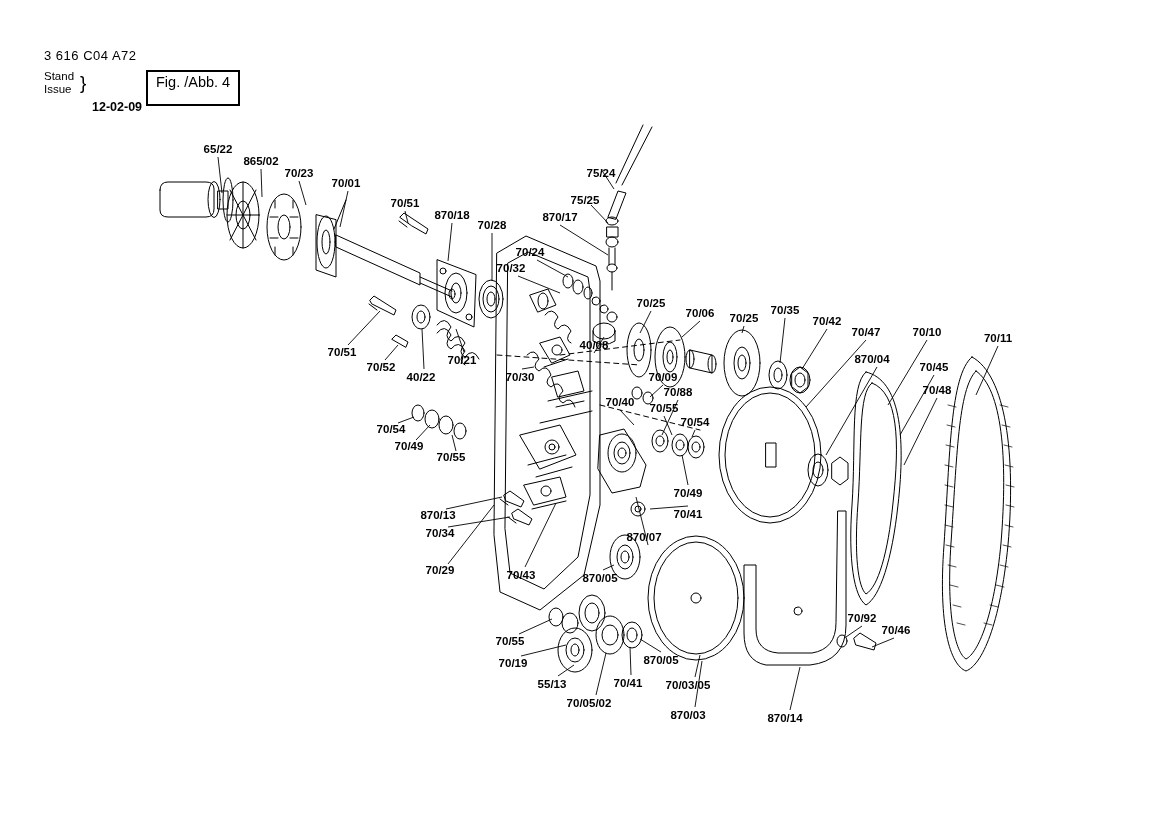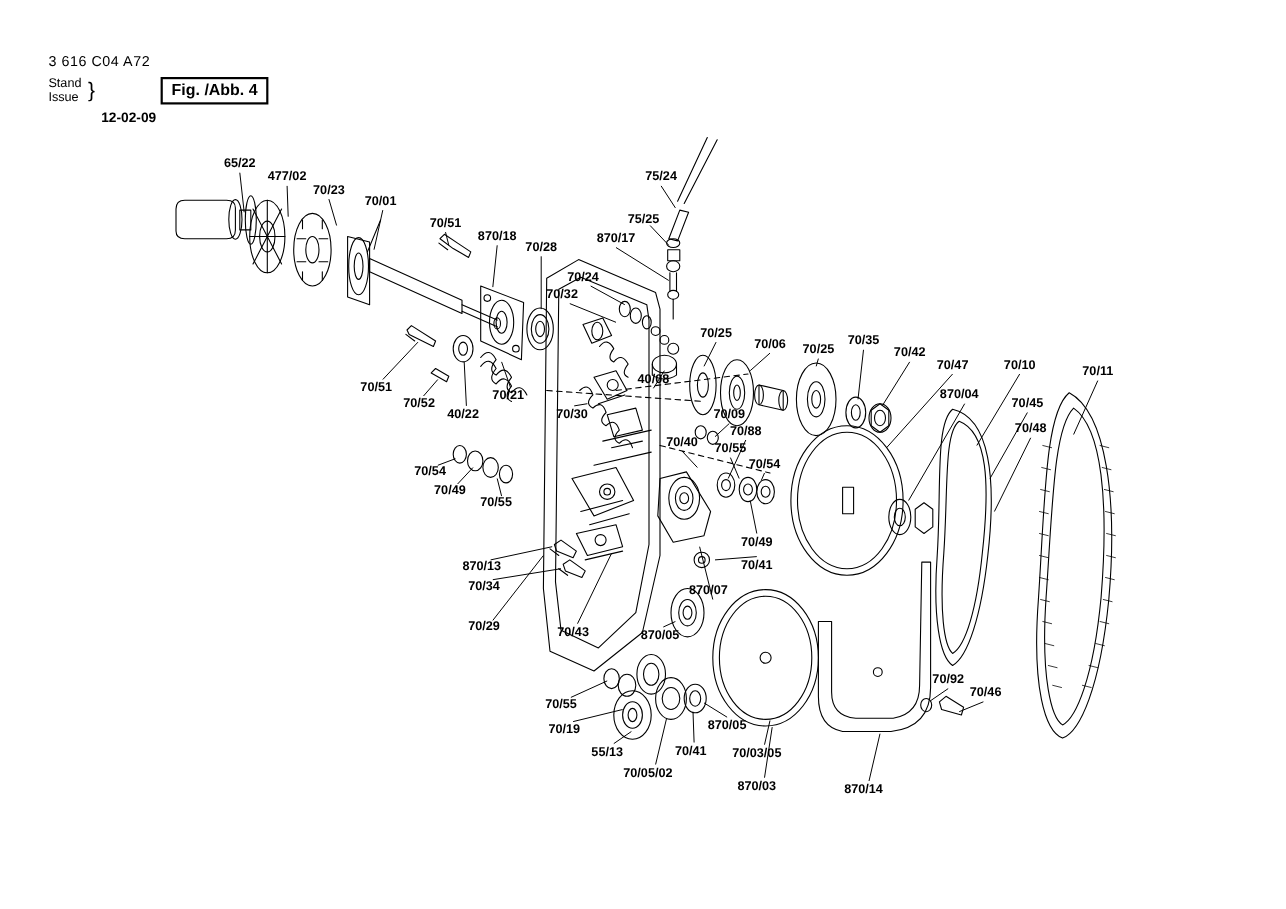--- a/index.html
+++ b/index.html
@@ -58,9 +58,9 @@
     position: absolute;
     left: 146px; top: 70px;
     border: 2px solid #000;
-    padding: 2px 8px 3px 8px;
+    padding: 2px 8px 14px 8px;
     font-size: 14.5px;
-    font-weight: bold;
+    font-weight: normal;
     white-space: nowrap;
   }
 

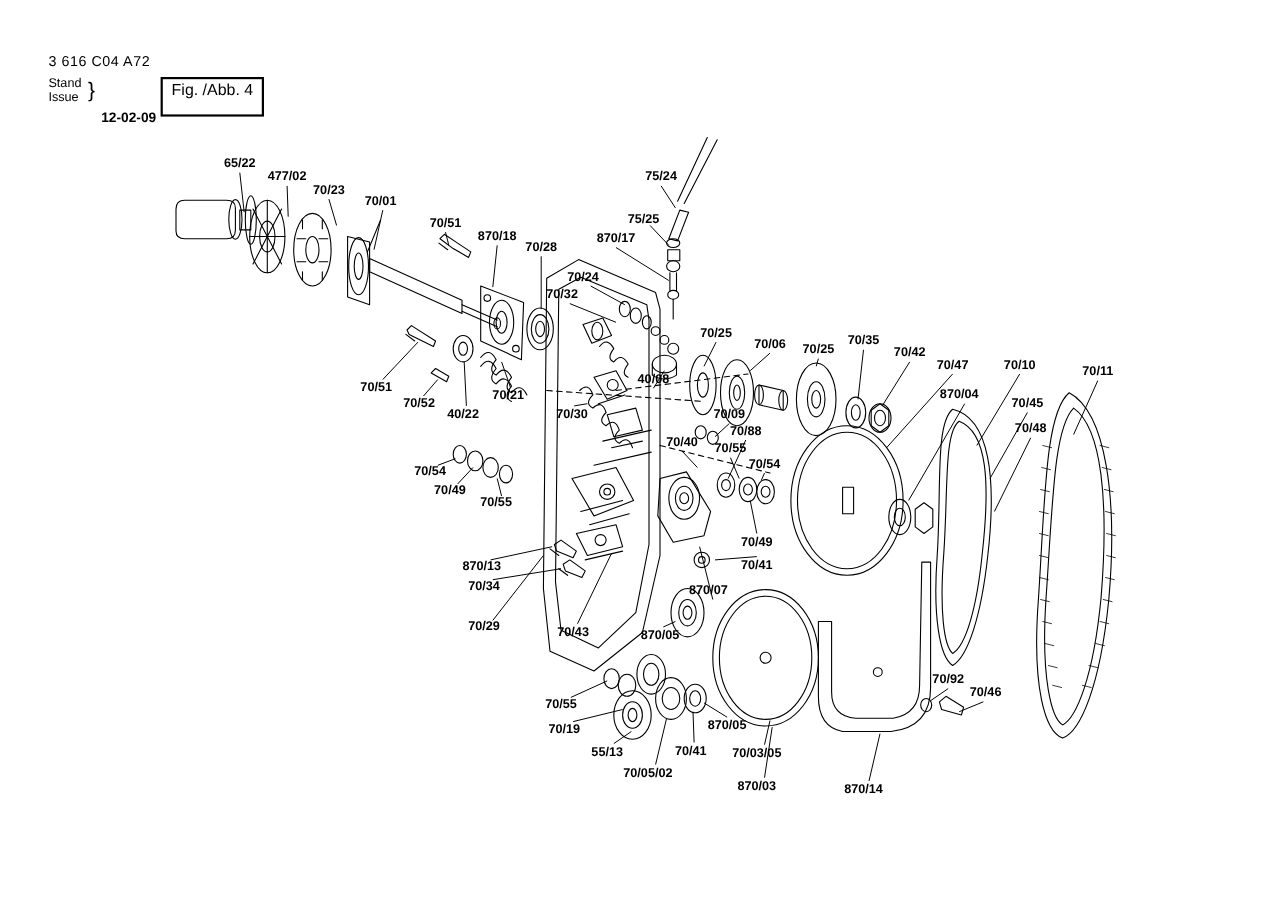--- a/index.html
+++ b/index.html
@@ -422,7 +422,7 @@
 
     <div id="labels-layer">
         <div class="part-label" style="left: 218px; top: 44px;">65/22</div>
-        <div class="part-label" style="left: 261px; top: 56px;">477/02</div>
+        <div class="part-label" style="left: 261px; top: 56px;">865/02</div>
         <div class="part-label" style="left: 299px; top: 68px;">70/23</div>
         <div class="part-label" style="left: 346px; top: 78px;">70/01</div>
         <div class="part-label" style="left: 405px; top: 98px;">70/51</div>

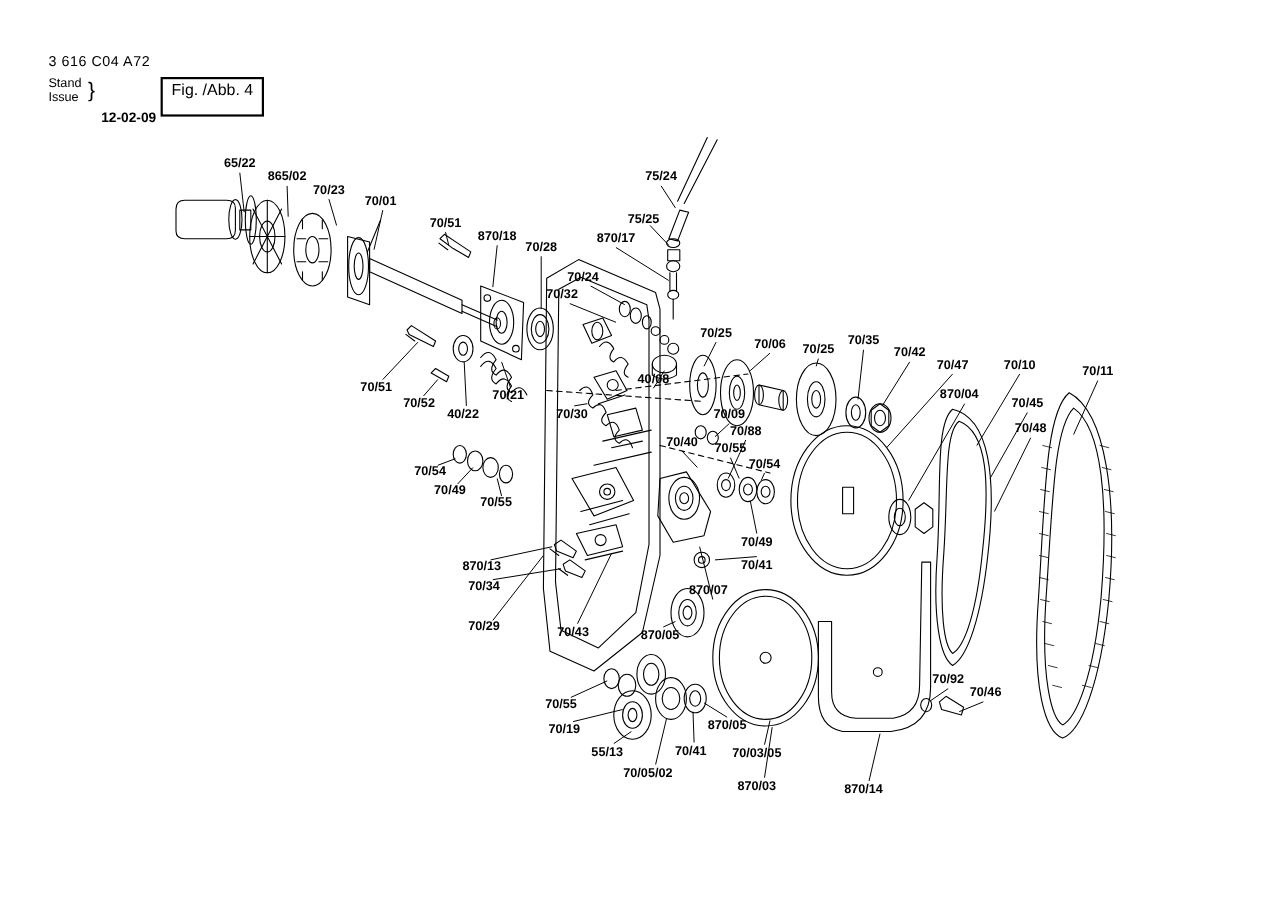--- a/index.html
+++ b/index.html
@@ -429,7 +429,7 @@
         <div class="part-label" style="left: 452px; top: 110px;">870/18</div>
         <div class="part-label" style="left: 492px; top: 120px;">70/28</div>
         <div class="part-label" style="left: 560px; top: 112px;">870/17</div>
-        <div class="part-label" style="left: 601px; top: 56px; text-align: center;">75/24</div>
+        <div class="part-label" style="left: 601px; top: 68px; text-align: center;">75/24</div>
         <div class="part-label" style="left: 585px; top: 95px;">75/25</div>
         <div class="part-label" style="left: 530px; top: 147px;">70/24</div>
         <div class="part-label" style="left: 511px; top: 163px;">70/32</div>

